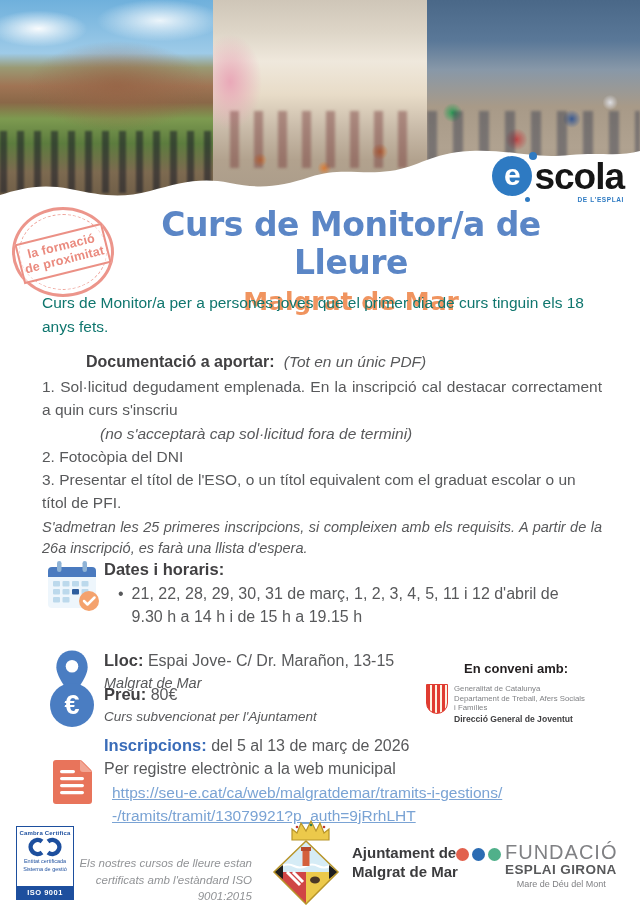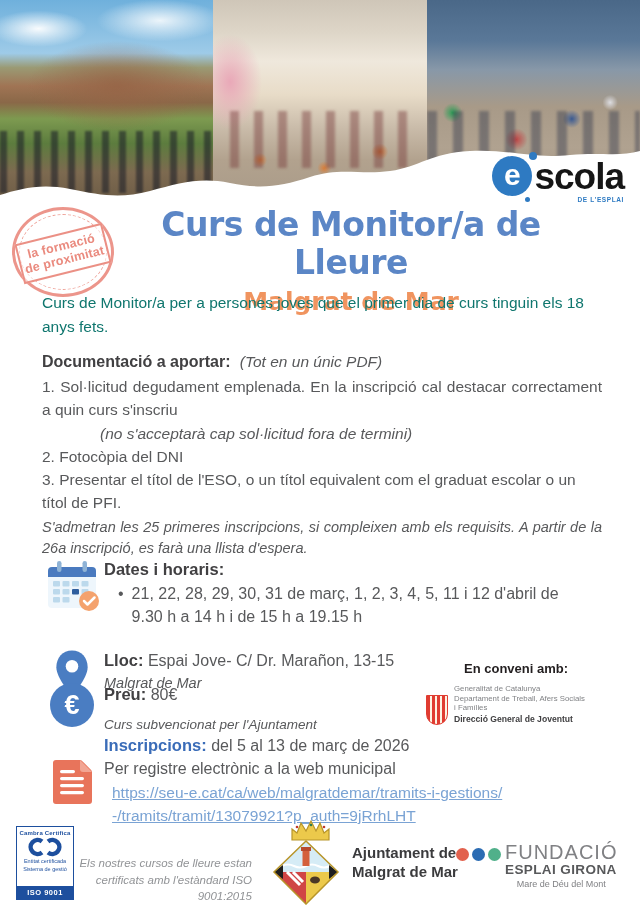--- a/index.html
+++ b/index.html
@@ -65,7 +65,7 @@
   .intro { position:absolute; left:42px; top:291px; width:566px; font-size:15.5px; color:#0f766e; line-height:1.55; }
   .docs { position:absolute; left:42px; top:350px; width:560px; font-size:15.5px; color:#58595b; line-height:1.5; }
   .docs .head { margin-bottom:1px; }
-  .docs .head b { color:#414042; font-size:16px; }
+  .docs .head b { color:#414042; font-size:16px;margin-left:44px; }
   .docs .head i { color:#58595b; margin-left:5px; }
   .just { text-align:justify; }
   .indent-note { font-style:italic; padding-left:58px; }

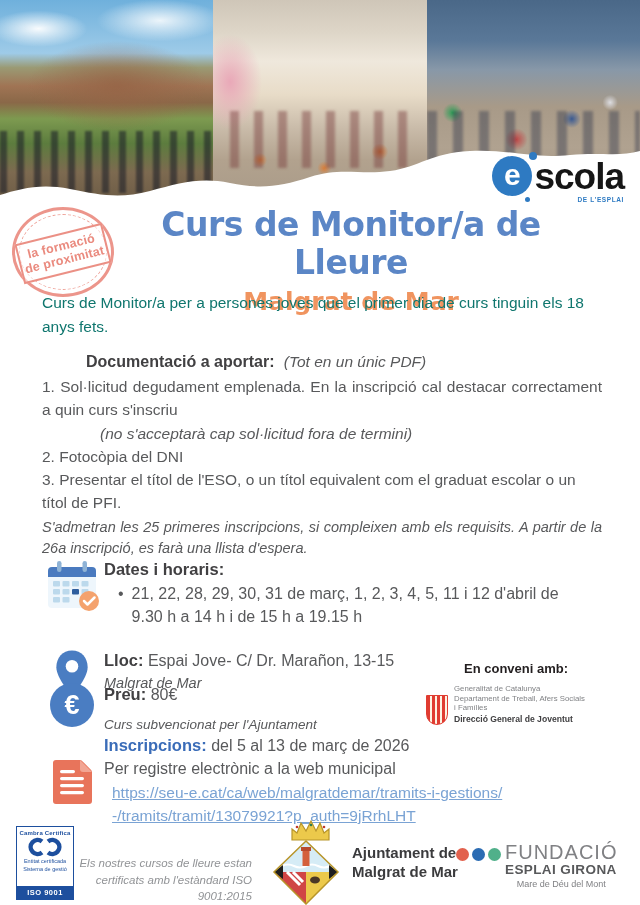--- a/index.html
+++ b/index.html
@@ -94,7 +94,7 @@
   
   .conveni { position:absolute; right:26px; top:661px; width:188px; }
   .conveni-head { font-size:13px; font-weight:bold; color:#231f20; margin-bottom:8px; margin-left:38px; }
-  .gencat { display:flex; align-items:flex-end; }
+  .gencat { display:flex; align-items:flex-start; }
   .gencat-shield { width:22px; height:30px; margin-right:6px; flex:none;
       background:repeating-linear-gradient(90deg,#e03c31 0 2.5px,#fdf3e3 2.5px 5px);
       border:1px solid #e03c31; border-radius:0 0 11px 11px; }

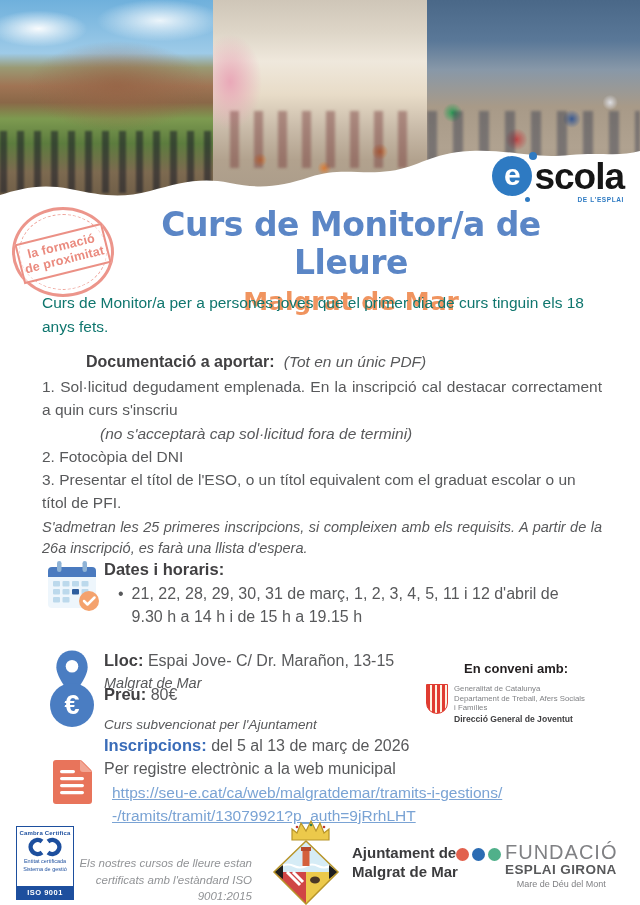--- a/index.html
+++ b/index.html
@@ -79,7 +79,7 @@
   .bullet-row { display:flex; width:482px; margin-top:2px; }
   .bullet-char { margin:0 8px 0 14px; }
   .ital-sub { font-style:italic; font-size:14.5px; color:#58595b; }
-  .price-sub { font-style:italic; font-size:13.5px; color:#58595b; margin-top:8px; }
+  .price-sub { font-style:italic; font-size:13.5px; color:#58595b; margin-top:0; }
 
   .dates-sect { top:558px; width:560px; }
   .lloc-sect { top:649px; width:420px; }

